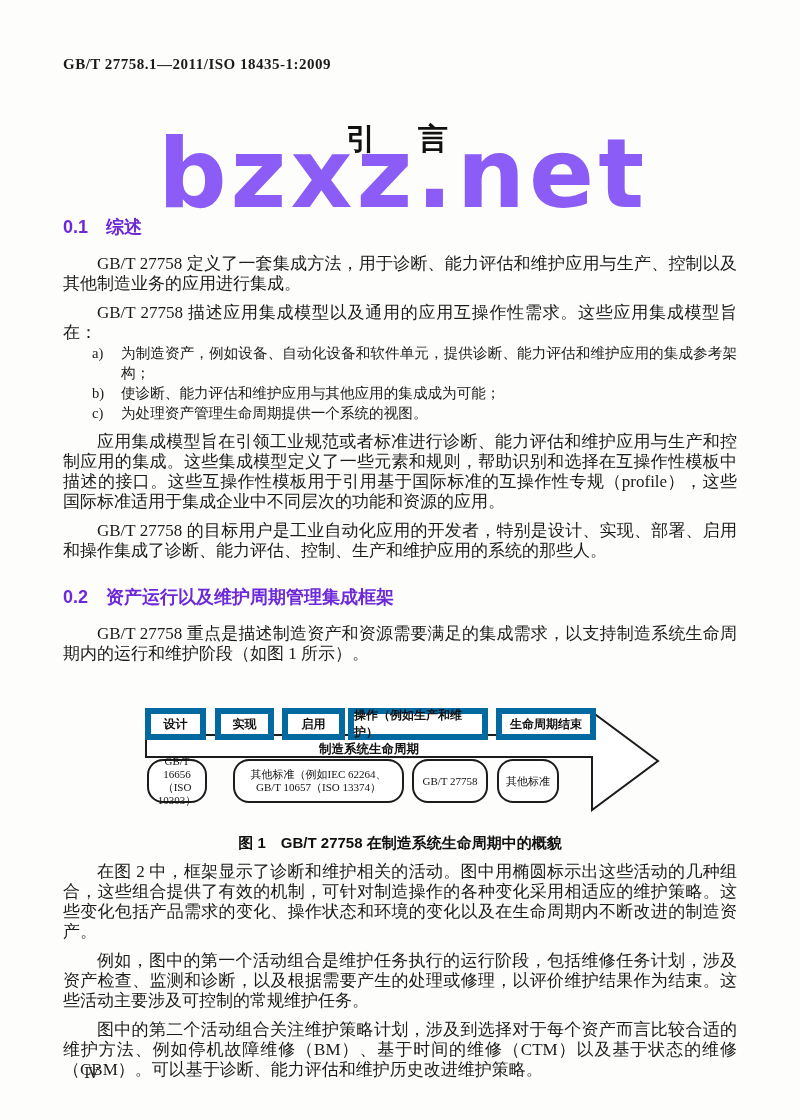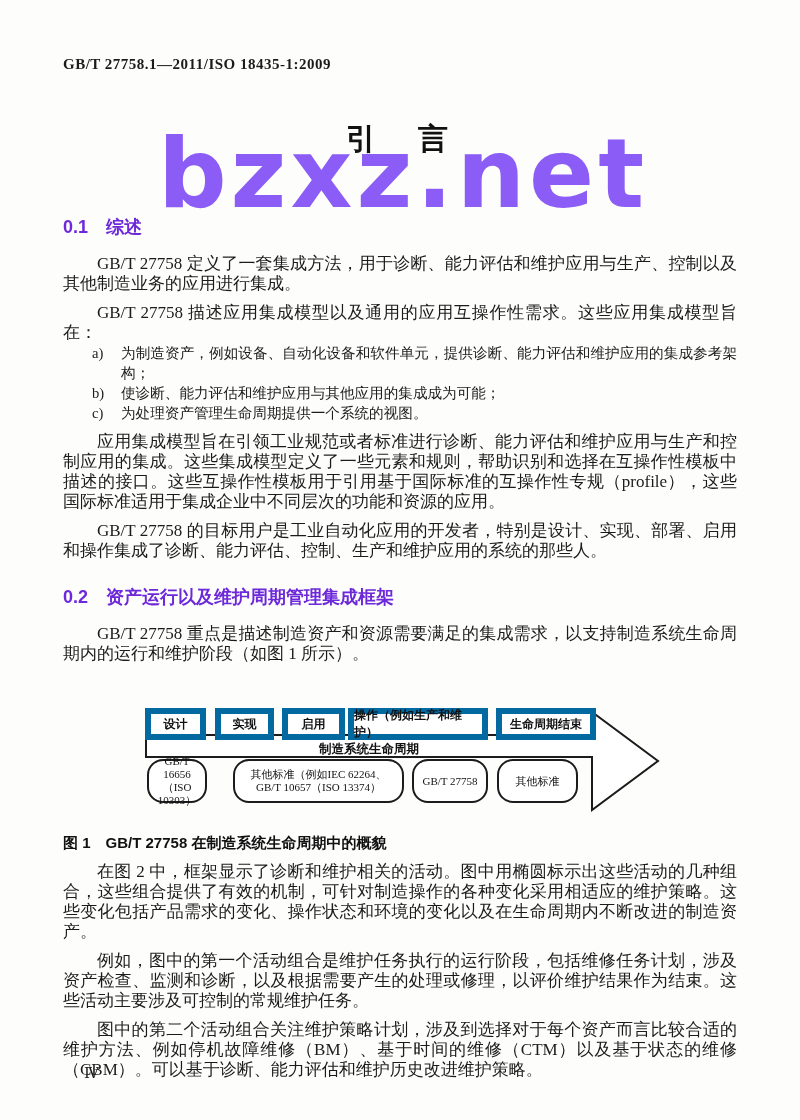--- a/index.html
+++ b/index.html
@@ -157,7 +157,7 @@
       <div class="std" style="left:93px;width:171px;">其他标准（例如IEC 62264、
 GB/T 10657（ISO 13374）</div>
       <div class="std" style="left:272px;width:76px;">GB/T 27758</div>
-      <div class="std" style="left:357px;width:81px;">其他标准</div>
+      <div class="std" style="left:357px;width:62px;">其他标准</div>
     </div>
 
     <div class="fig-caption">图 1　GB/T 27758 在制造系统生命周期中的概貌</div>

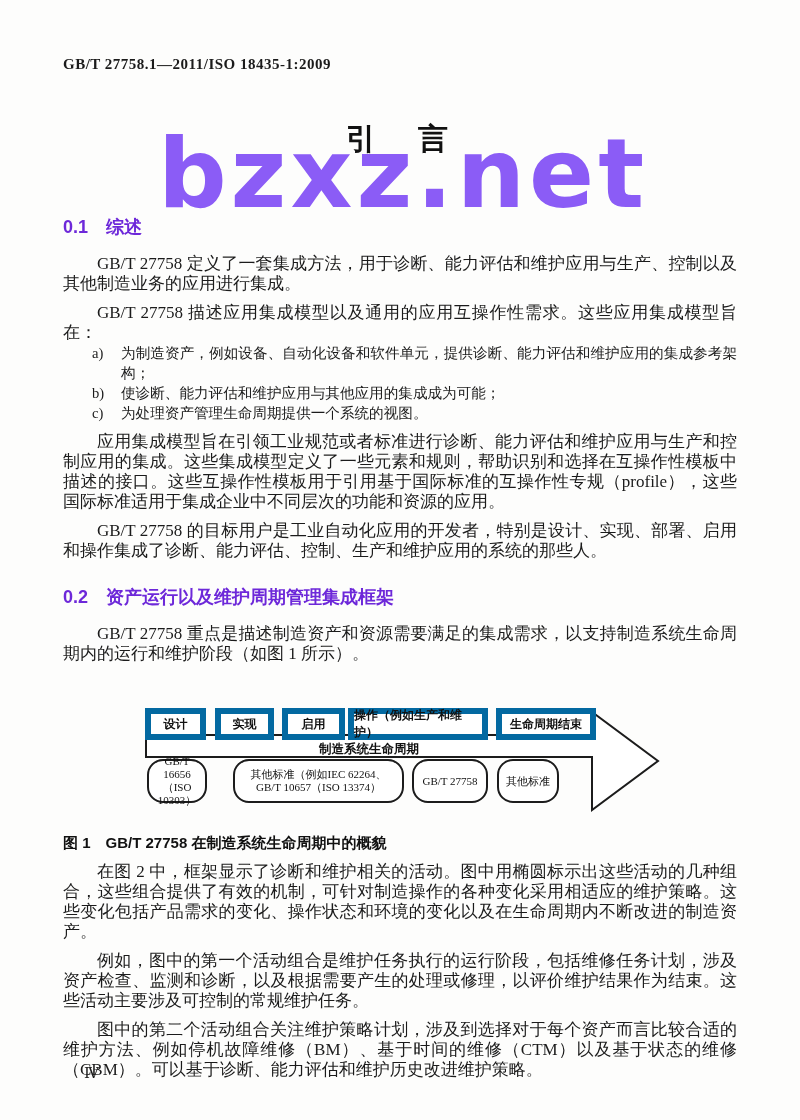--- a/index.html
+++ b/index.html
@@ -90,6 +90,7 @@
   }
   .fig-caption {
     margin:16px 0 0 0;
+    text-align:center;
     font-family:"Liberation Sans","DejaVu Sans",sans-serif;
     font-weight:bold; font-size:15px; color:#111;
   }

